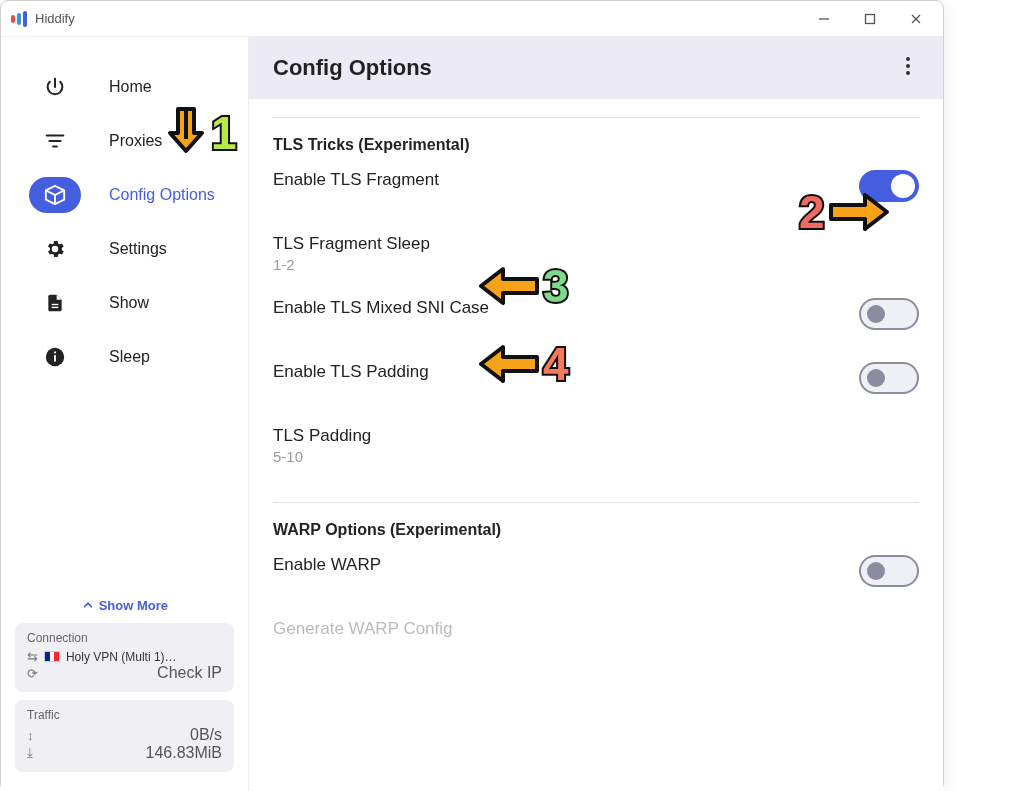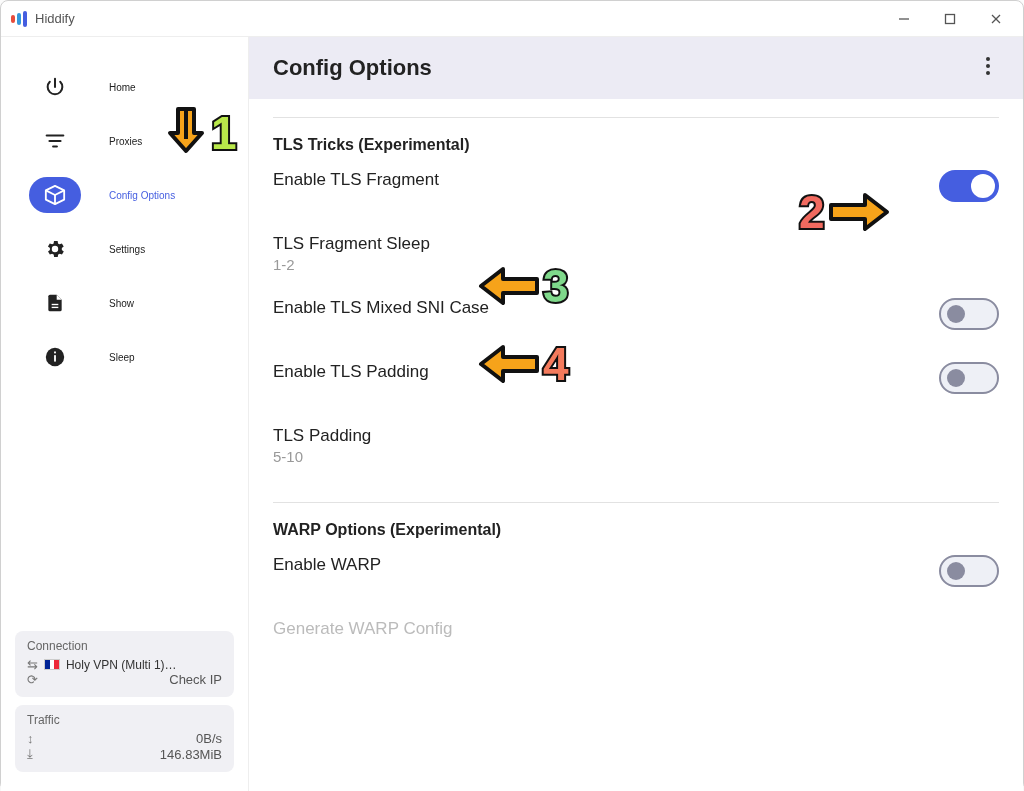--- a/index.html
+++ b/index.html
@@ -5,7 +5,7 @@
   * { box-sizing: border-box; margin: 0; padding: 0; font-family: "Segoe UI", Arial, sans-serif; }
   html,body { width:1024px; height:791px; overflow:hidden; background:#fff; }
   .window {
-    width:1024px; height:791px; background:#fff; border:1px solid #d0d0d0; border-radius:8px;
+    width:944px; height:791px; background:#fff; border:1px solid #d0d0d0; border-radius:8px;
     position:relative; box-shadow:0 4px 20px rgba(0,0,0,0.08);
   }
   .titlebar {

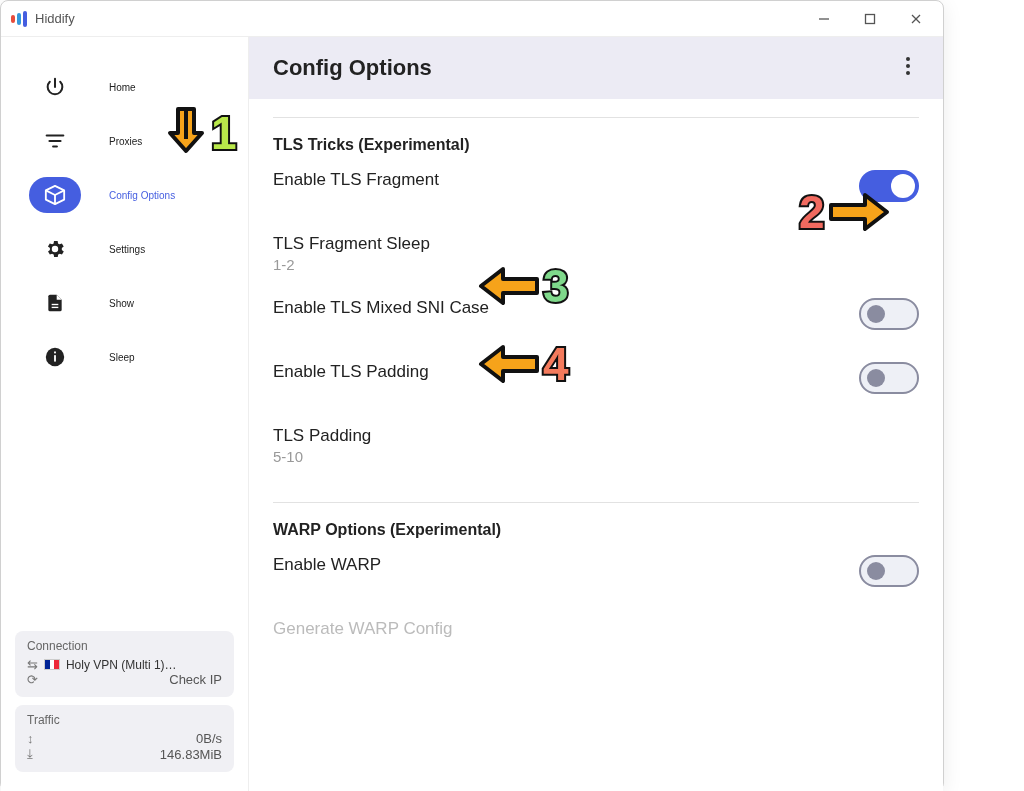--- a/index.html
+++ b/index.html
@@ -33,7 +33,7 @@
   }
   .nav-item.active .iconwrap { background:#455ee0; color:#fff; }
   .nav-item.active .label { color:#455ee0; }
-  .nav-item .label { font-size:10px; color:#222; }
+  .nav-item .label { font-size:16px; color:#222; }
   .sidebar-bottom { margin-top:auto; padding:0 14px 12px 14px; }
   .showmore { text-align:center; color:#455ee0; font-weight:600; font-size:13px; padding:10px 0; cursor:pointer; }
   .showmore svg { vertical-align:-2px; }

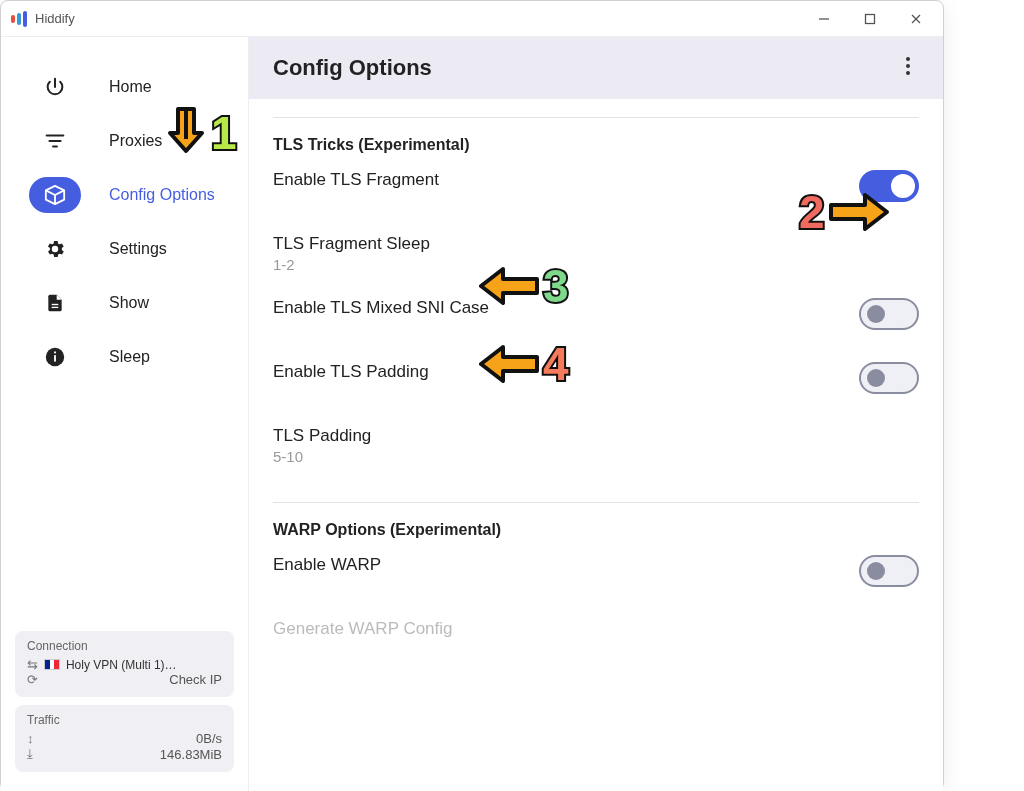--- a/index.html
+++ b/index.html
@@ -182,6 +182,12 @@
       </div>
 
       <div class="sidebar-bottom">
+        <div class="showmore">
+          <svg width="14" height="14" viewBox="0 0 24 24" fill="none" stroke="#455ee0" stroke-width="3" stroke-linecap="round">
+              <polyline points="6 15 12 9 18 15"></polyline>
+            </svg>
+          <span>Show More</span>
+        </div>
 
         <div class="card">
           <div class="card-title">Connection</div>

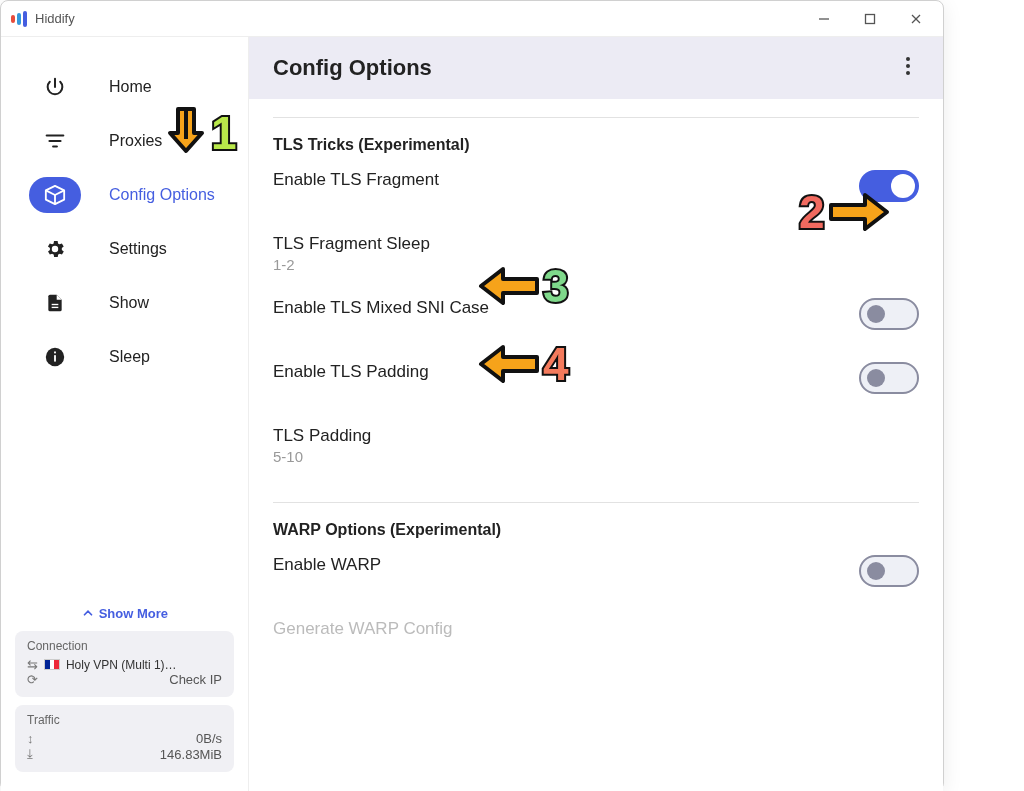--- a/index.html
+++ b/index.html
@@ -44,7 +44,7 @@
   .card .card-title { font-size:12px; color:#666; margin-bottom:4px; }
   .card .row { display:flex; align-items:center; gap:6px; }
   .card .flag { width:16px; height:11px; background:linear-gradient(to right,#002395 33%,#fff 33%,#fff 66%,#ED2939 66%); border:1px solid #ccc; }
-  .card .right { margin-left:auto; font-size:13px; color:#555; }
+  .card .right { margin-left:auto; font-size:16px; color:#555; }
   .content { flex:1; height:100%; background:#fff; overflow:hidden; display:flex; flex-direction:column; }
   .content-header {
     height:62px; background:#ecebf4; display:flex; align-items:center; padding:0 24px;

